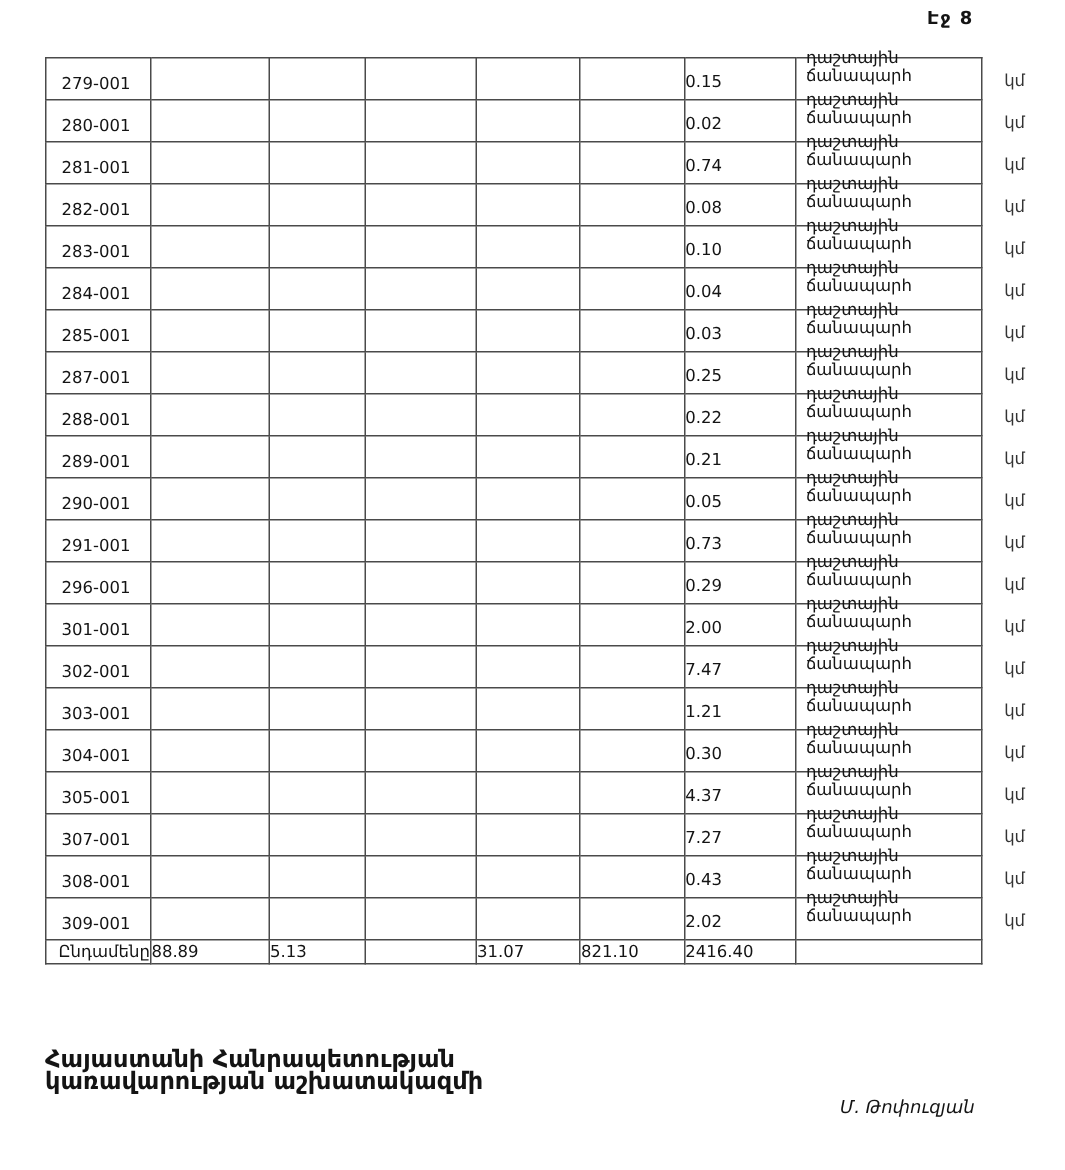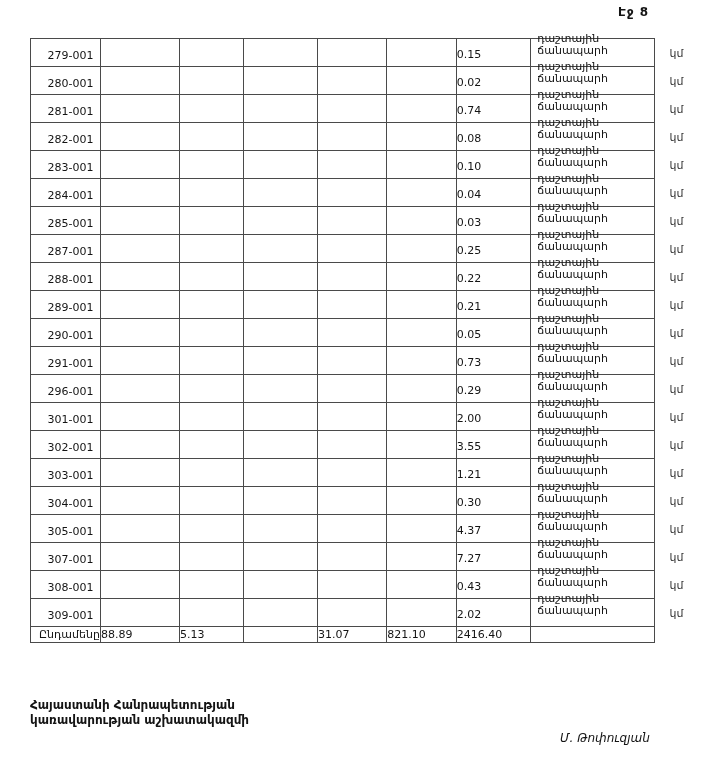--- a/index.html
+++ b/index.html
@@ -27,7 +27,7 @@
     overflow: visible;
     white-space: nowrap;
   }
-  td.code  { padding: 0 0 4px 10px; text-align: center; }
+  td.code  { padding: 0 0 4px 10px; text-align: left; }
   td.num   { text-align: left; padding: 0 0 5px 0; }
   td.desc  { vertical-align: top; padding: 0 0 0 6px; }
   .desc-lines {

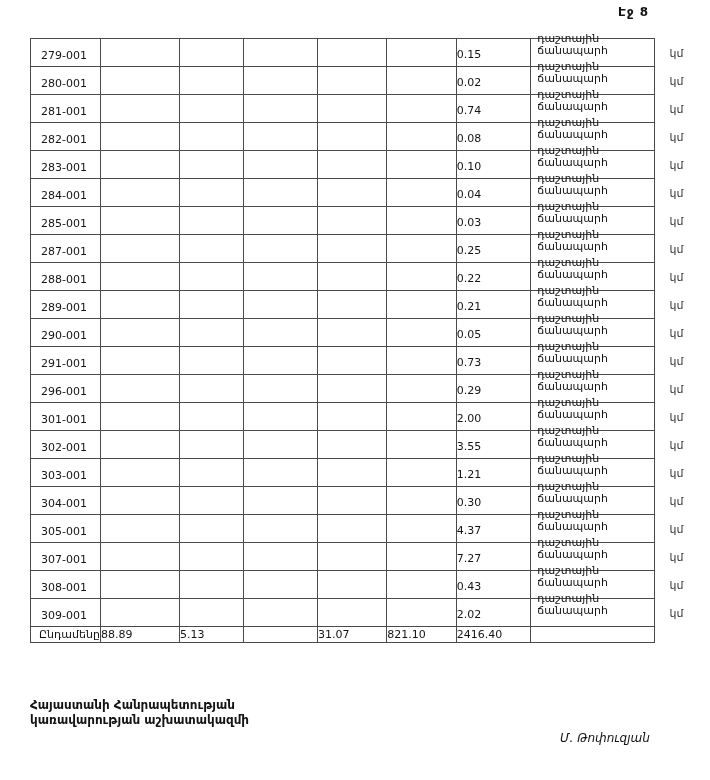--- a/index.html
+++ b/index.html
@@ -318,7 +318,7 @@
     <td></td>
     <td></td>
     <td></td>
-    <td class="num">3.55</td>
+    <td class="num">7.47</td>
     <td class="desc">
       <div class="desc-lines">
         <div>դաշտային</div>

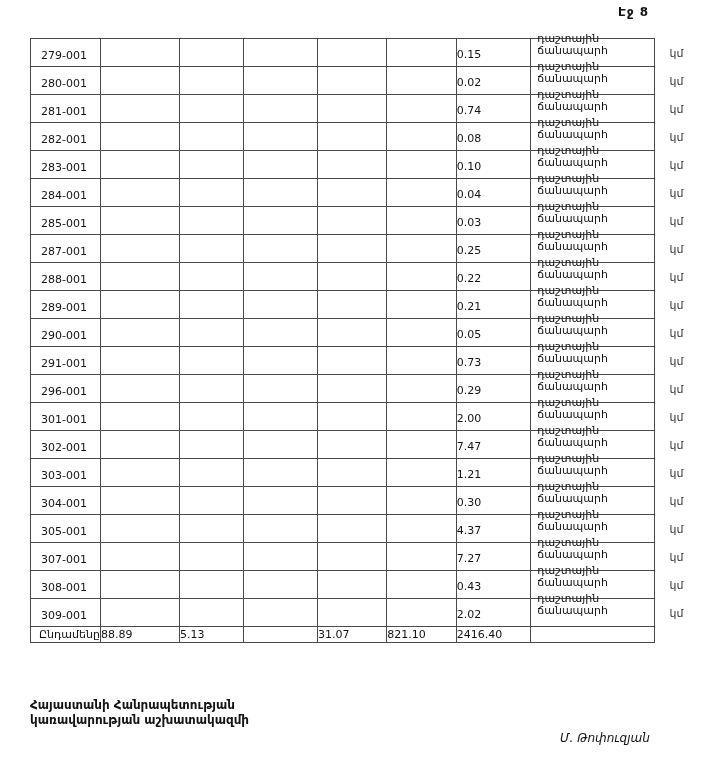--- a/index.html
+++ b/index.html
@@ -48,7 +48,7 @@
   tr.total-row td.code { padding-left: 8px; margin-left: 16px; }
   .footer-block {
     position: absolute; left: 30px; top: 698px;
-    font-size: 12px; font-weight: bold; line-height: 15px;
+    font-size: 16px; font-weight: bold; line-height: 15px;
   }
   .signature {
     position: absolute; left: 560px; top: 731px;

